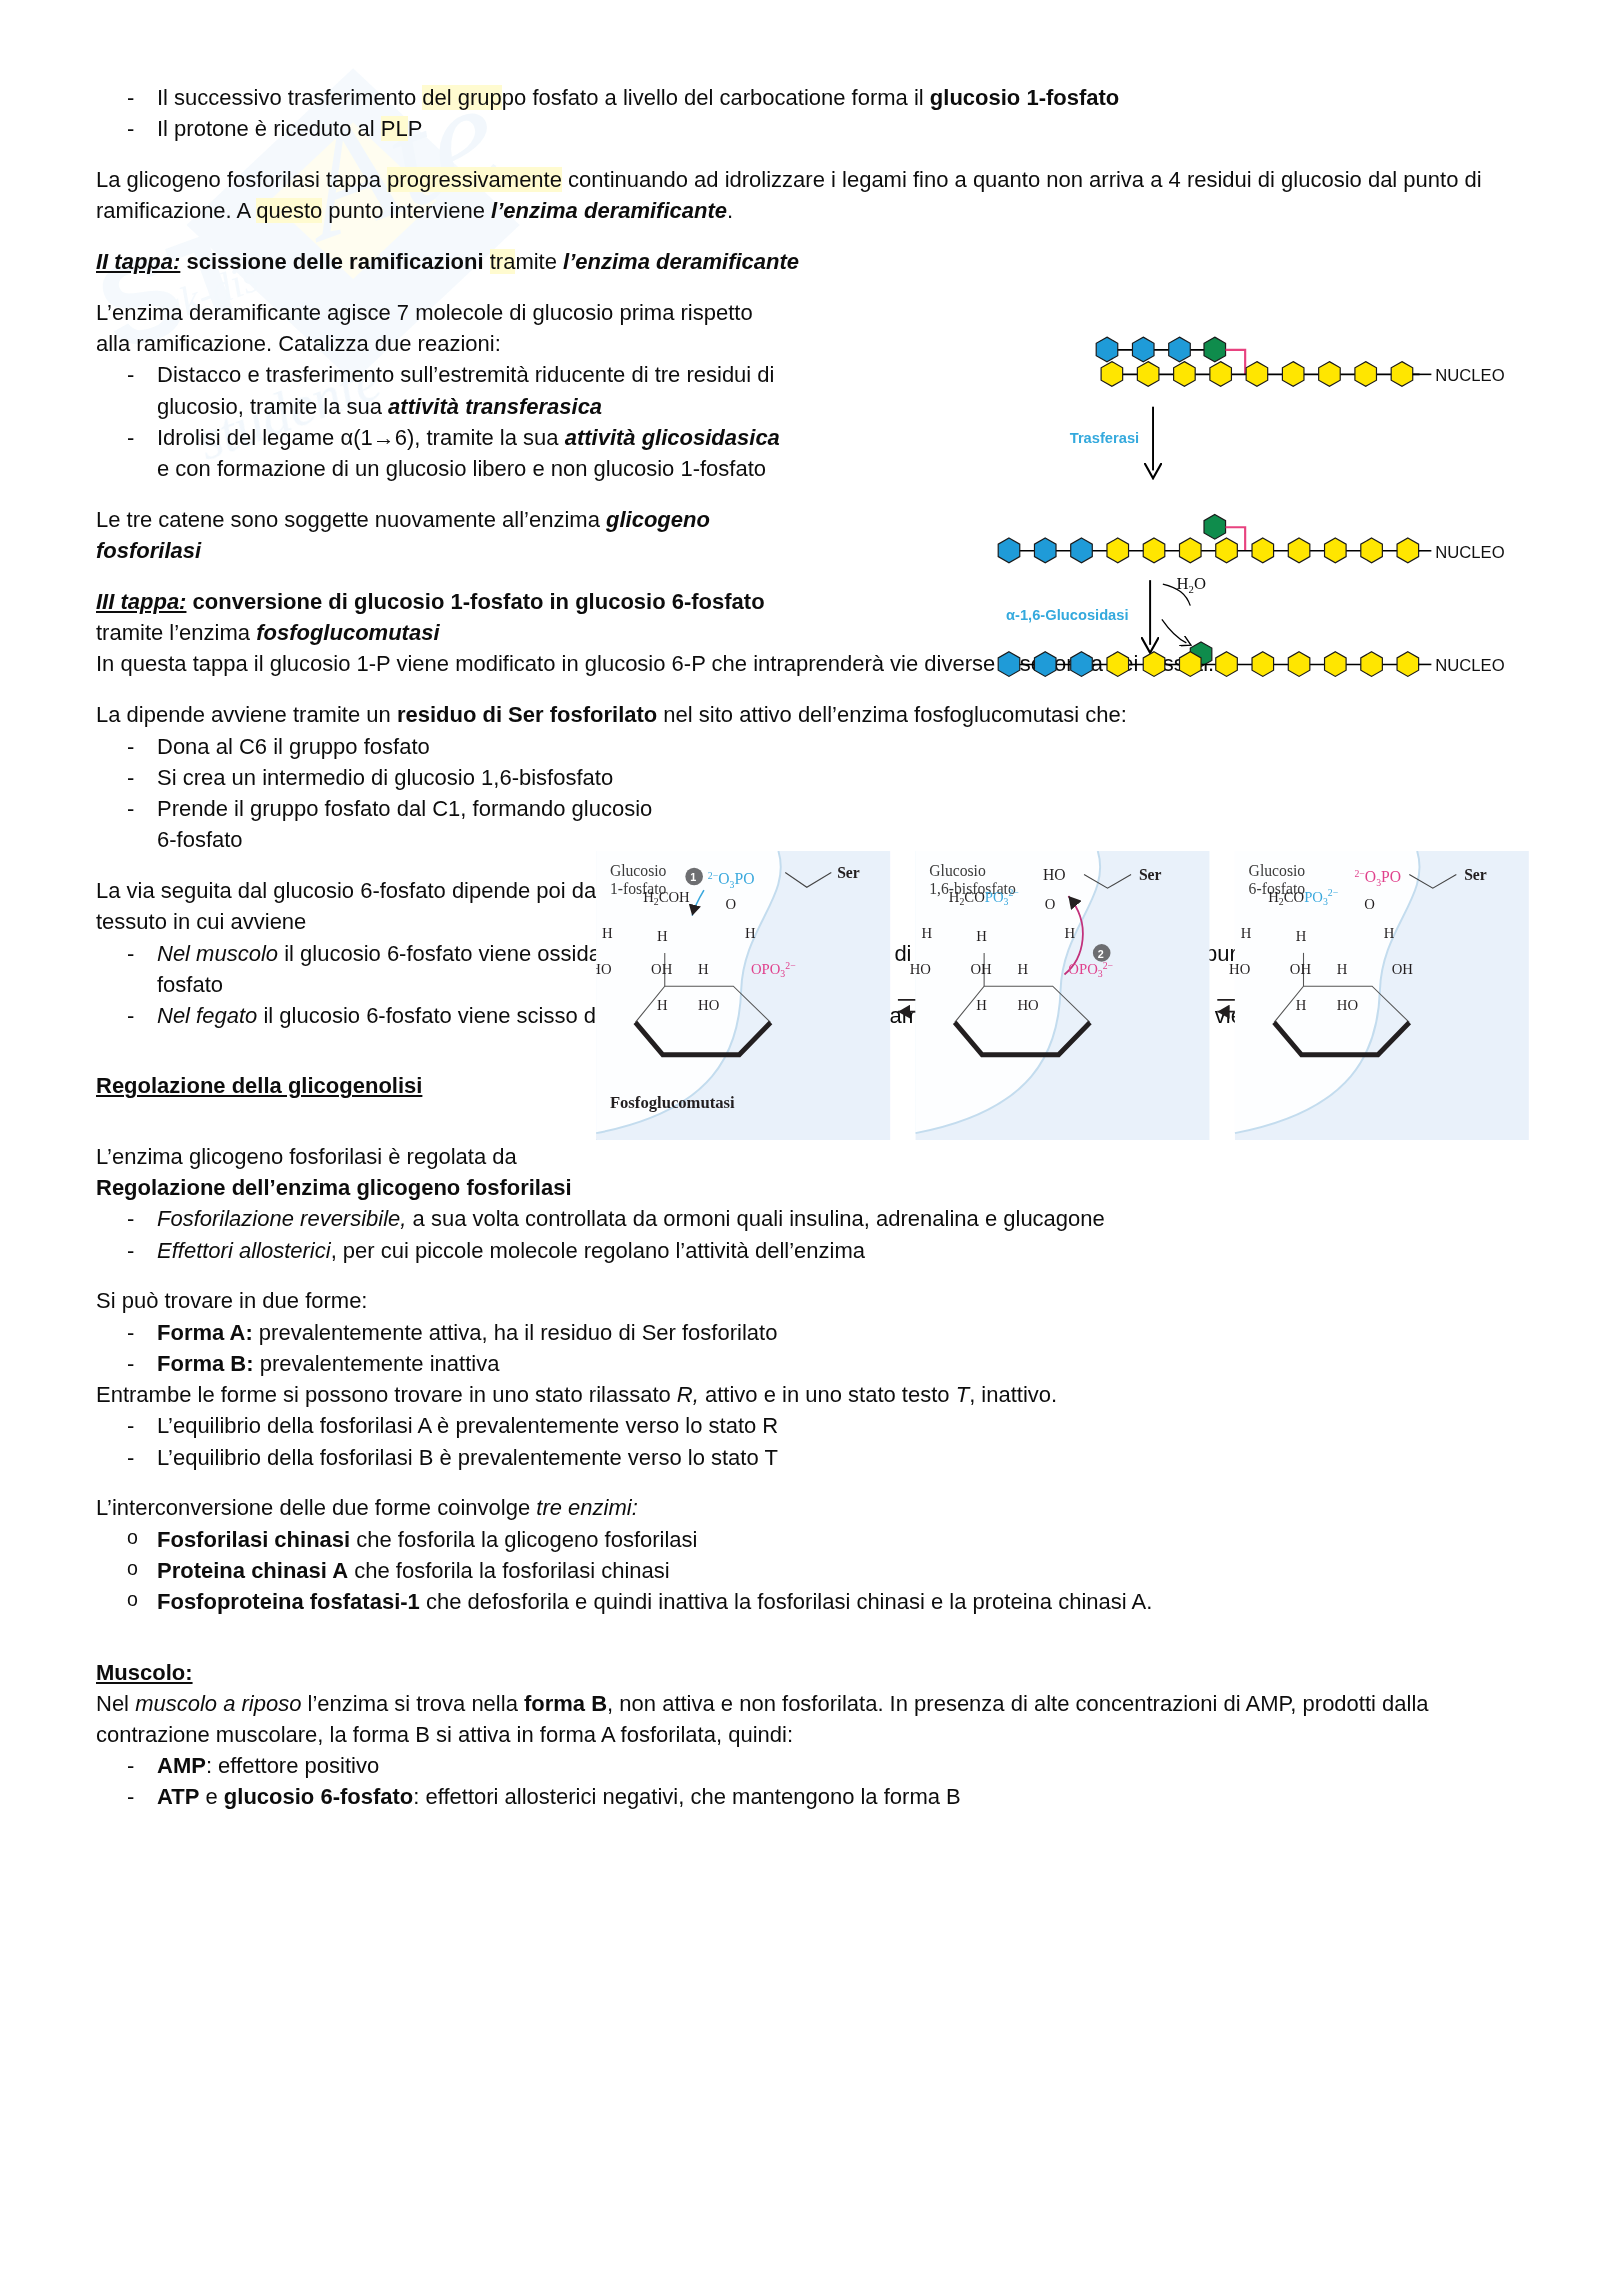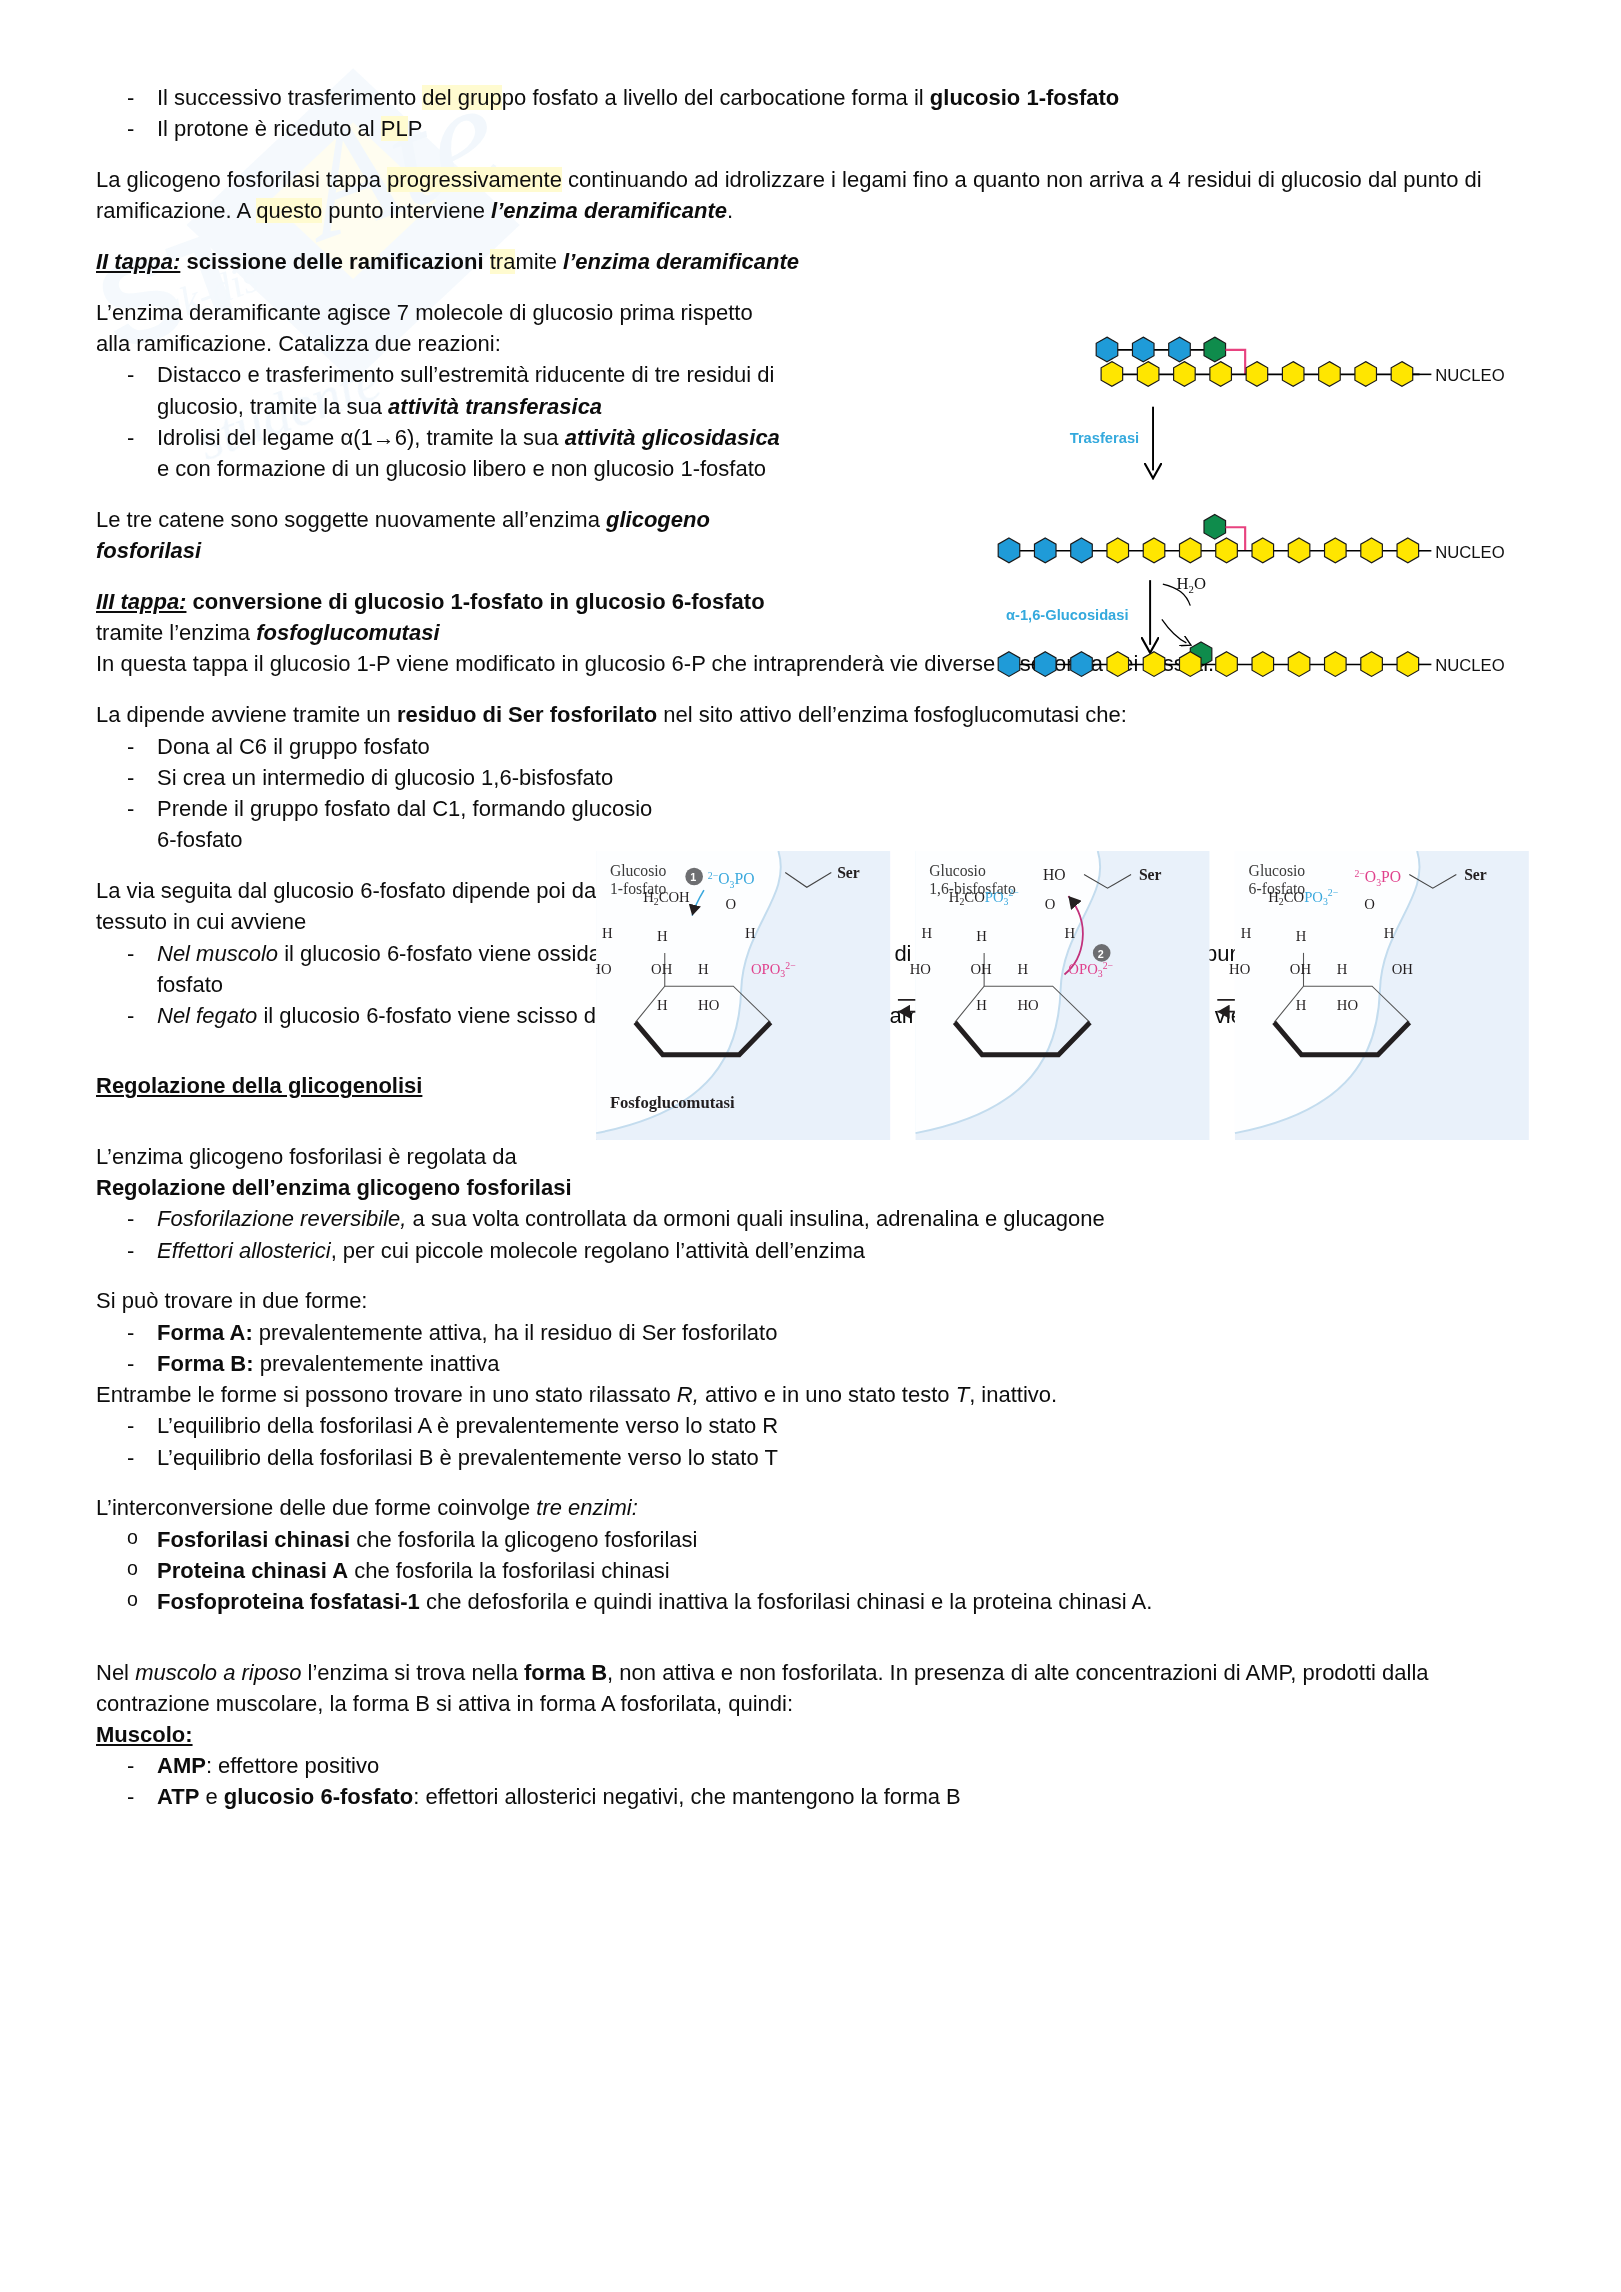--- a/index.html
+++ b/index.html
@@ -438,9 +438,9 @@
     <div class="blank"></div>
     <div class="blank"></div>
 
+    <p><b class="u">Muscolo:</b></p>
+
     <p><span>Nel </span><i>muscolo a riposo</i><span> l’enzima si trova nella </span><b>forma B</b><span>, non attiva e non fosforilata. In presenza di alte concentrazioni di AMP, prodotti dalla contrazione muscolare, la forma B si attiva in forma A fosforilata, quindi:</span></p>
-
-    <p><b class="u">Muscolo:</b></p>
 
     <ul class="dash">
       <li><b>AMP</b><span>: effettore positivo</span></li>

